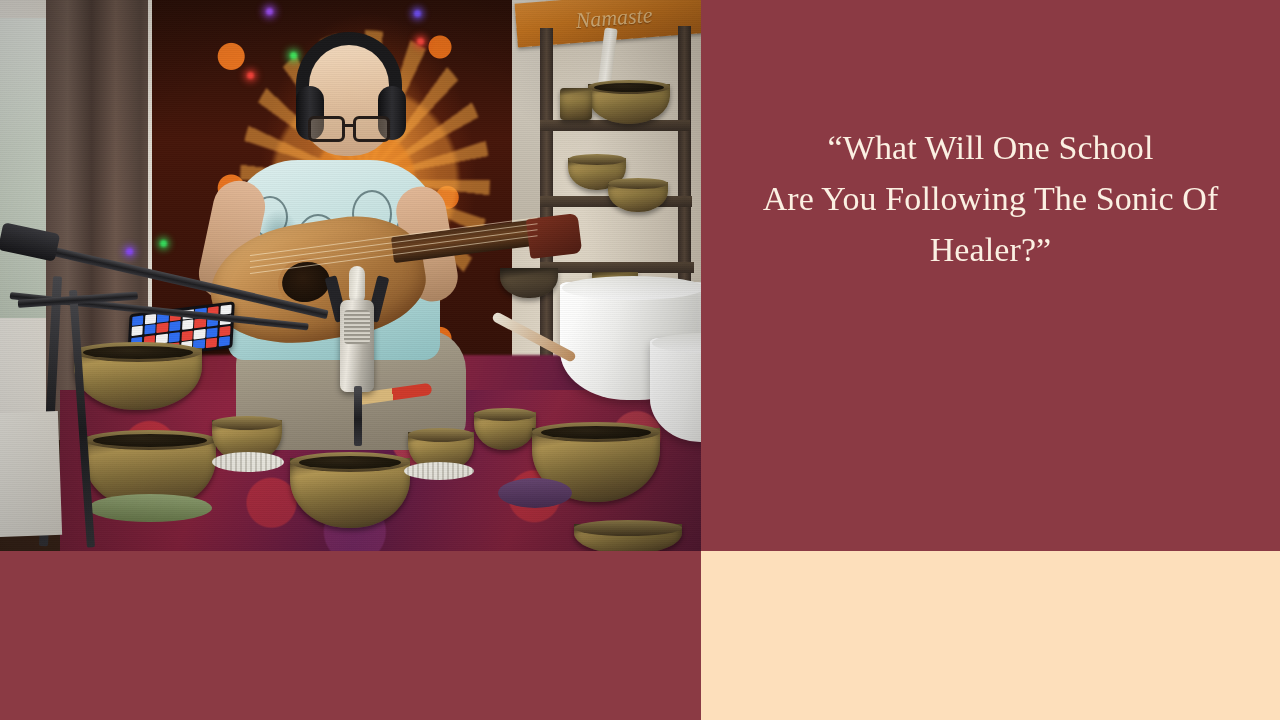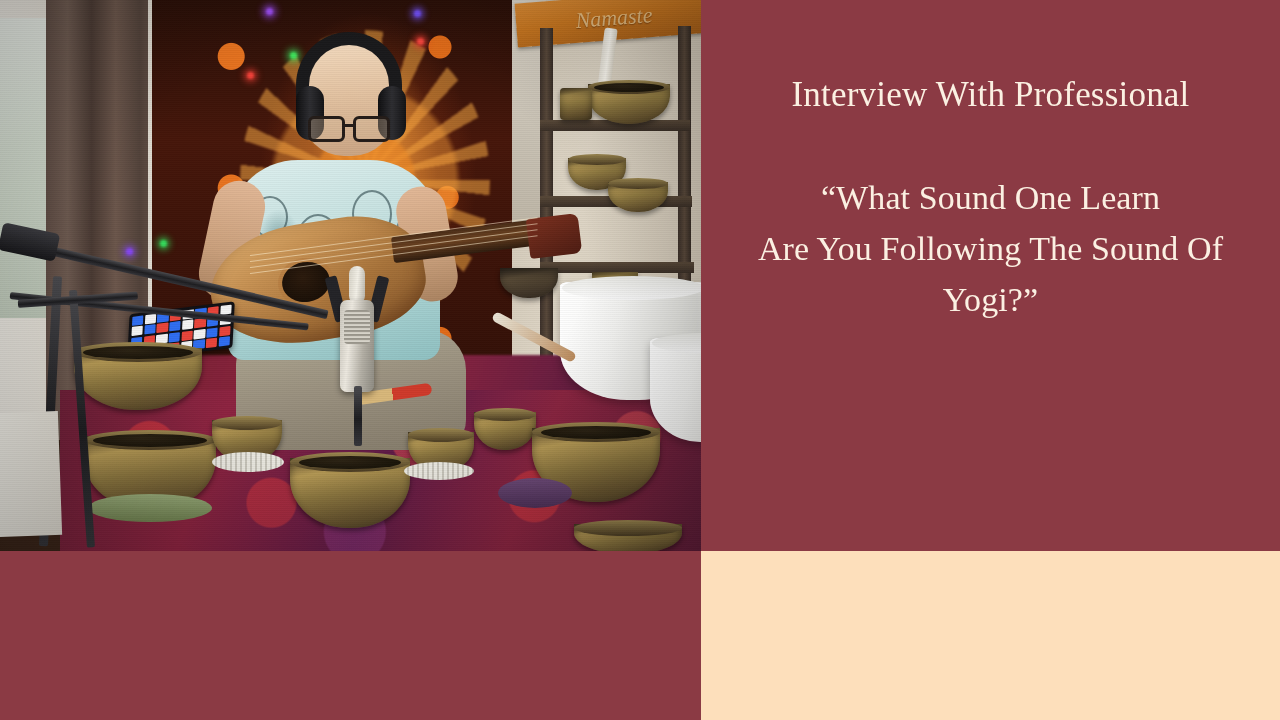--- a/index.html
+++ b/index.html
@@ -544,7 +544,6 @@
   <div id="text-panel">
 
     <div id="headline">
-      <span class="hl-line">Interview With Professional</span>
     </div>
 
     <div id="quote">

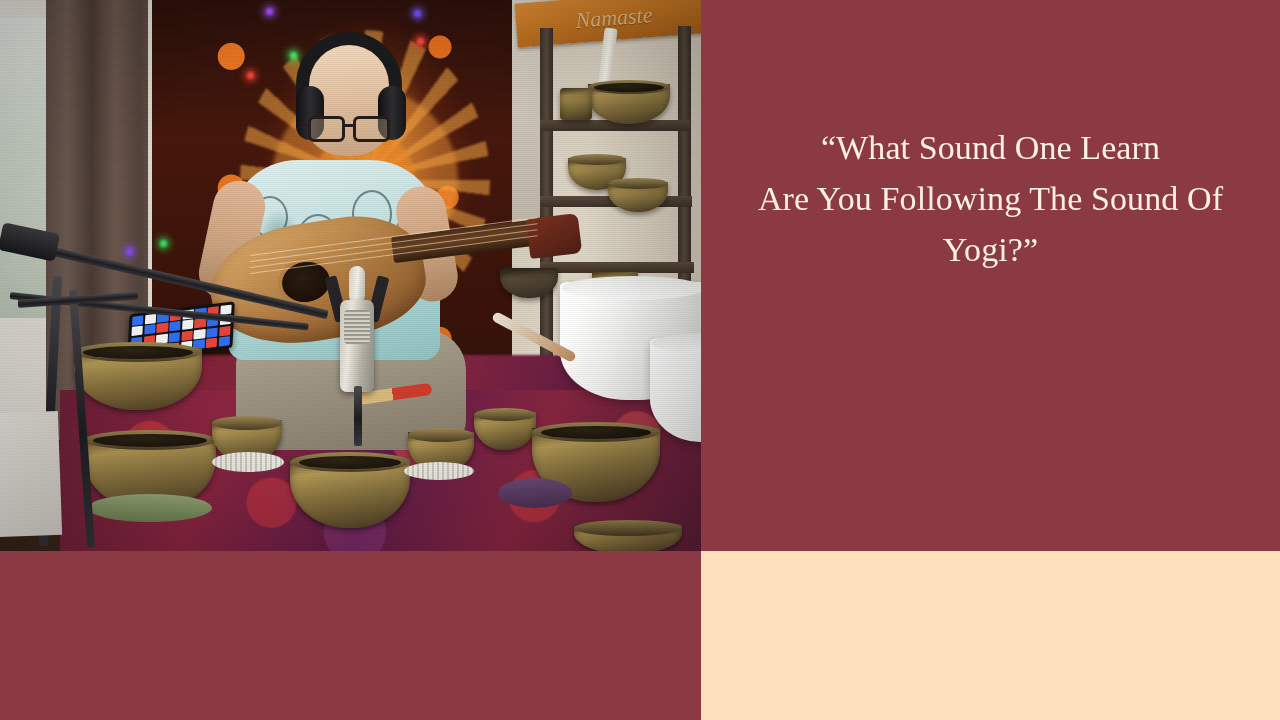--- a/index.html
+++ b/index.html
@@ -547,7 +547,7 @@
     </div>
 
     <div id="quote">
-      <span class="q-line">“What Sound One Learn</span>
+      <span class="q-line">“What Will One School</span>
       <span class="q-line">Are You Following The Sound Of</span>
       <span class="q-line">Yogi?”</span>
     </div>

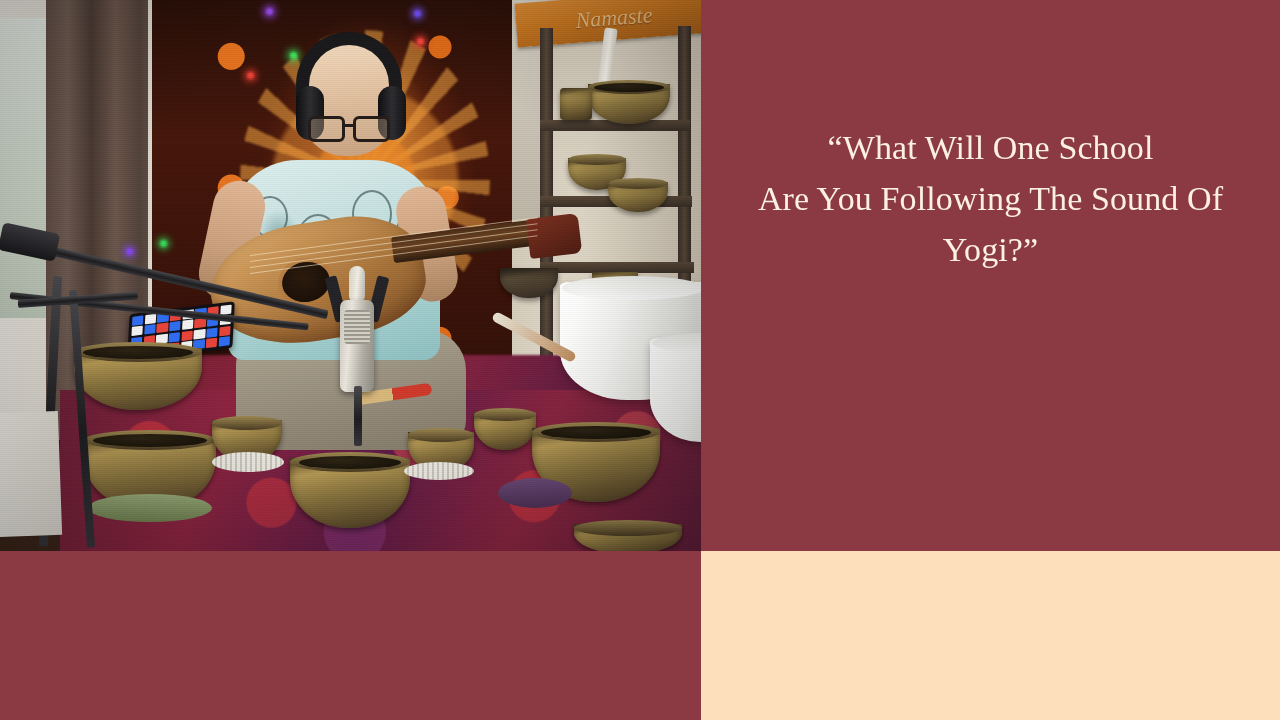--- a/index.html
+++ b/index.html
@@ -548,7 +548,7 @@
 
     <div id="quote">
       <span class="q-line">“What Will One School</span>
-      <span class="q-line">Are You Following The Sound Of</span>
+      <span class="q-line">Are You Following The Sonic Of</span>
       <span class="q-line">Yogi?”</span>
     </div>
 

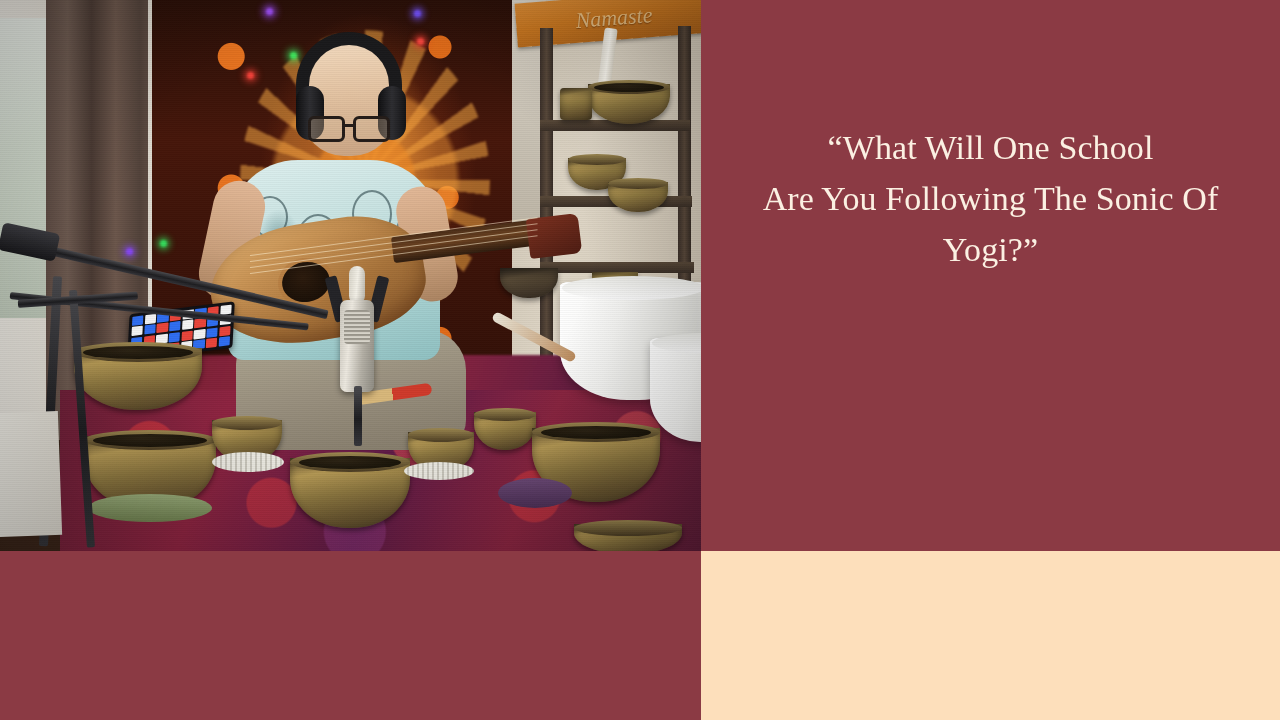--- a/index.html
+++ b/index.html
@@ -549,7 +549,7 @@
     <div id="quote">
       <span class="q-line">“What Will One School</span>
       <span class="q-line">Are You Following The Sonic Of</span>
-      <span class="q-line">Yogi?”</span>
+      <span class="q-line">Healer?”</span>
     </div>
 
   </div>

